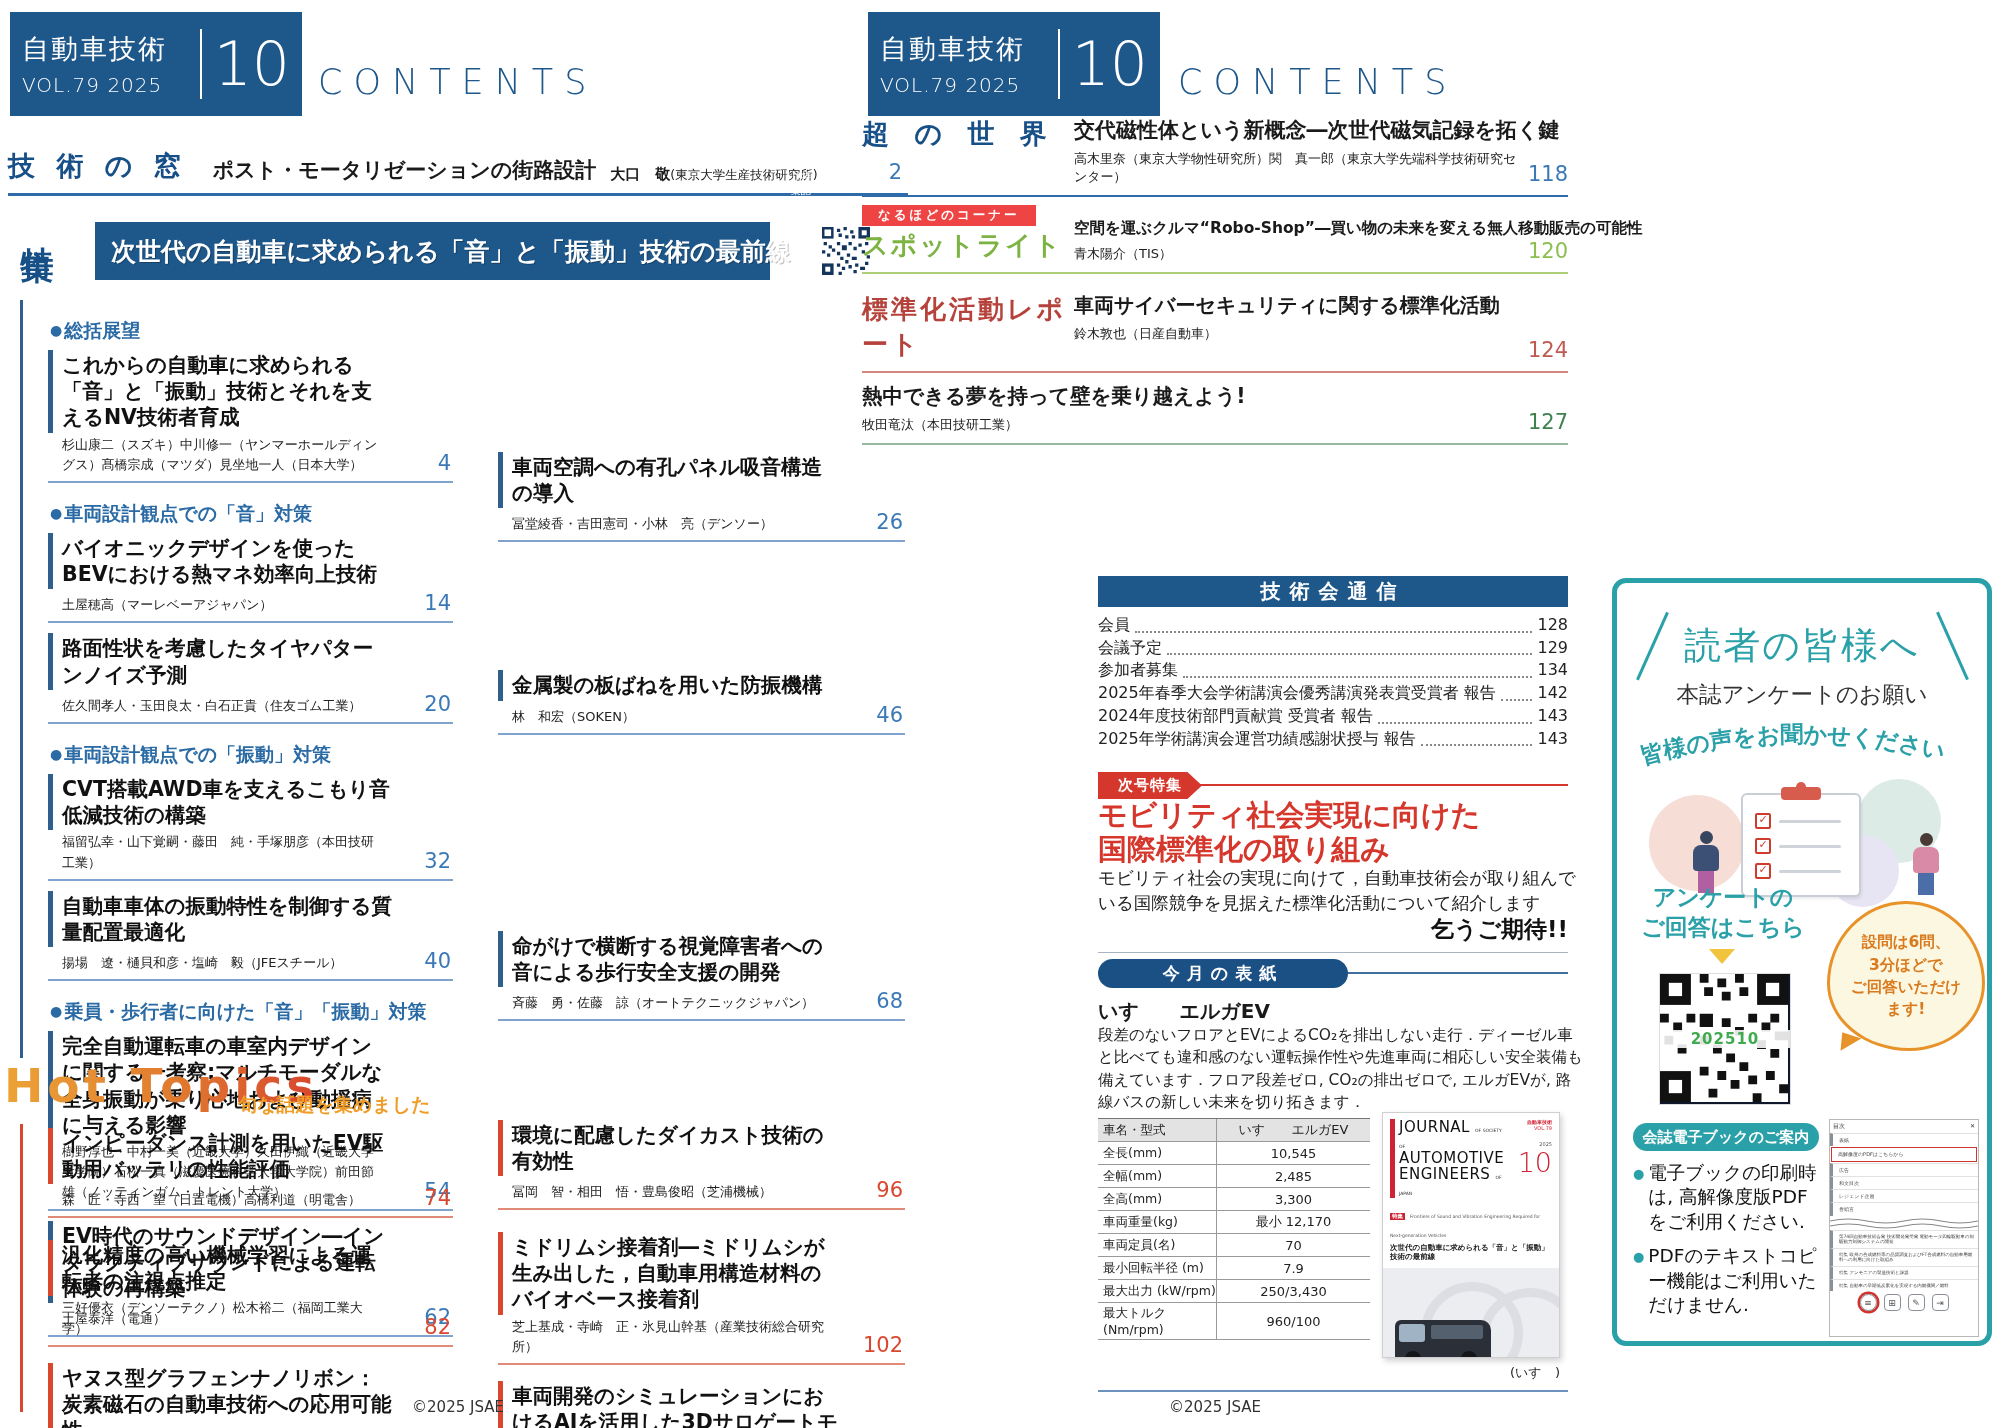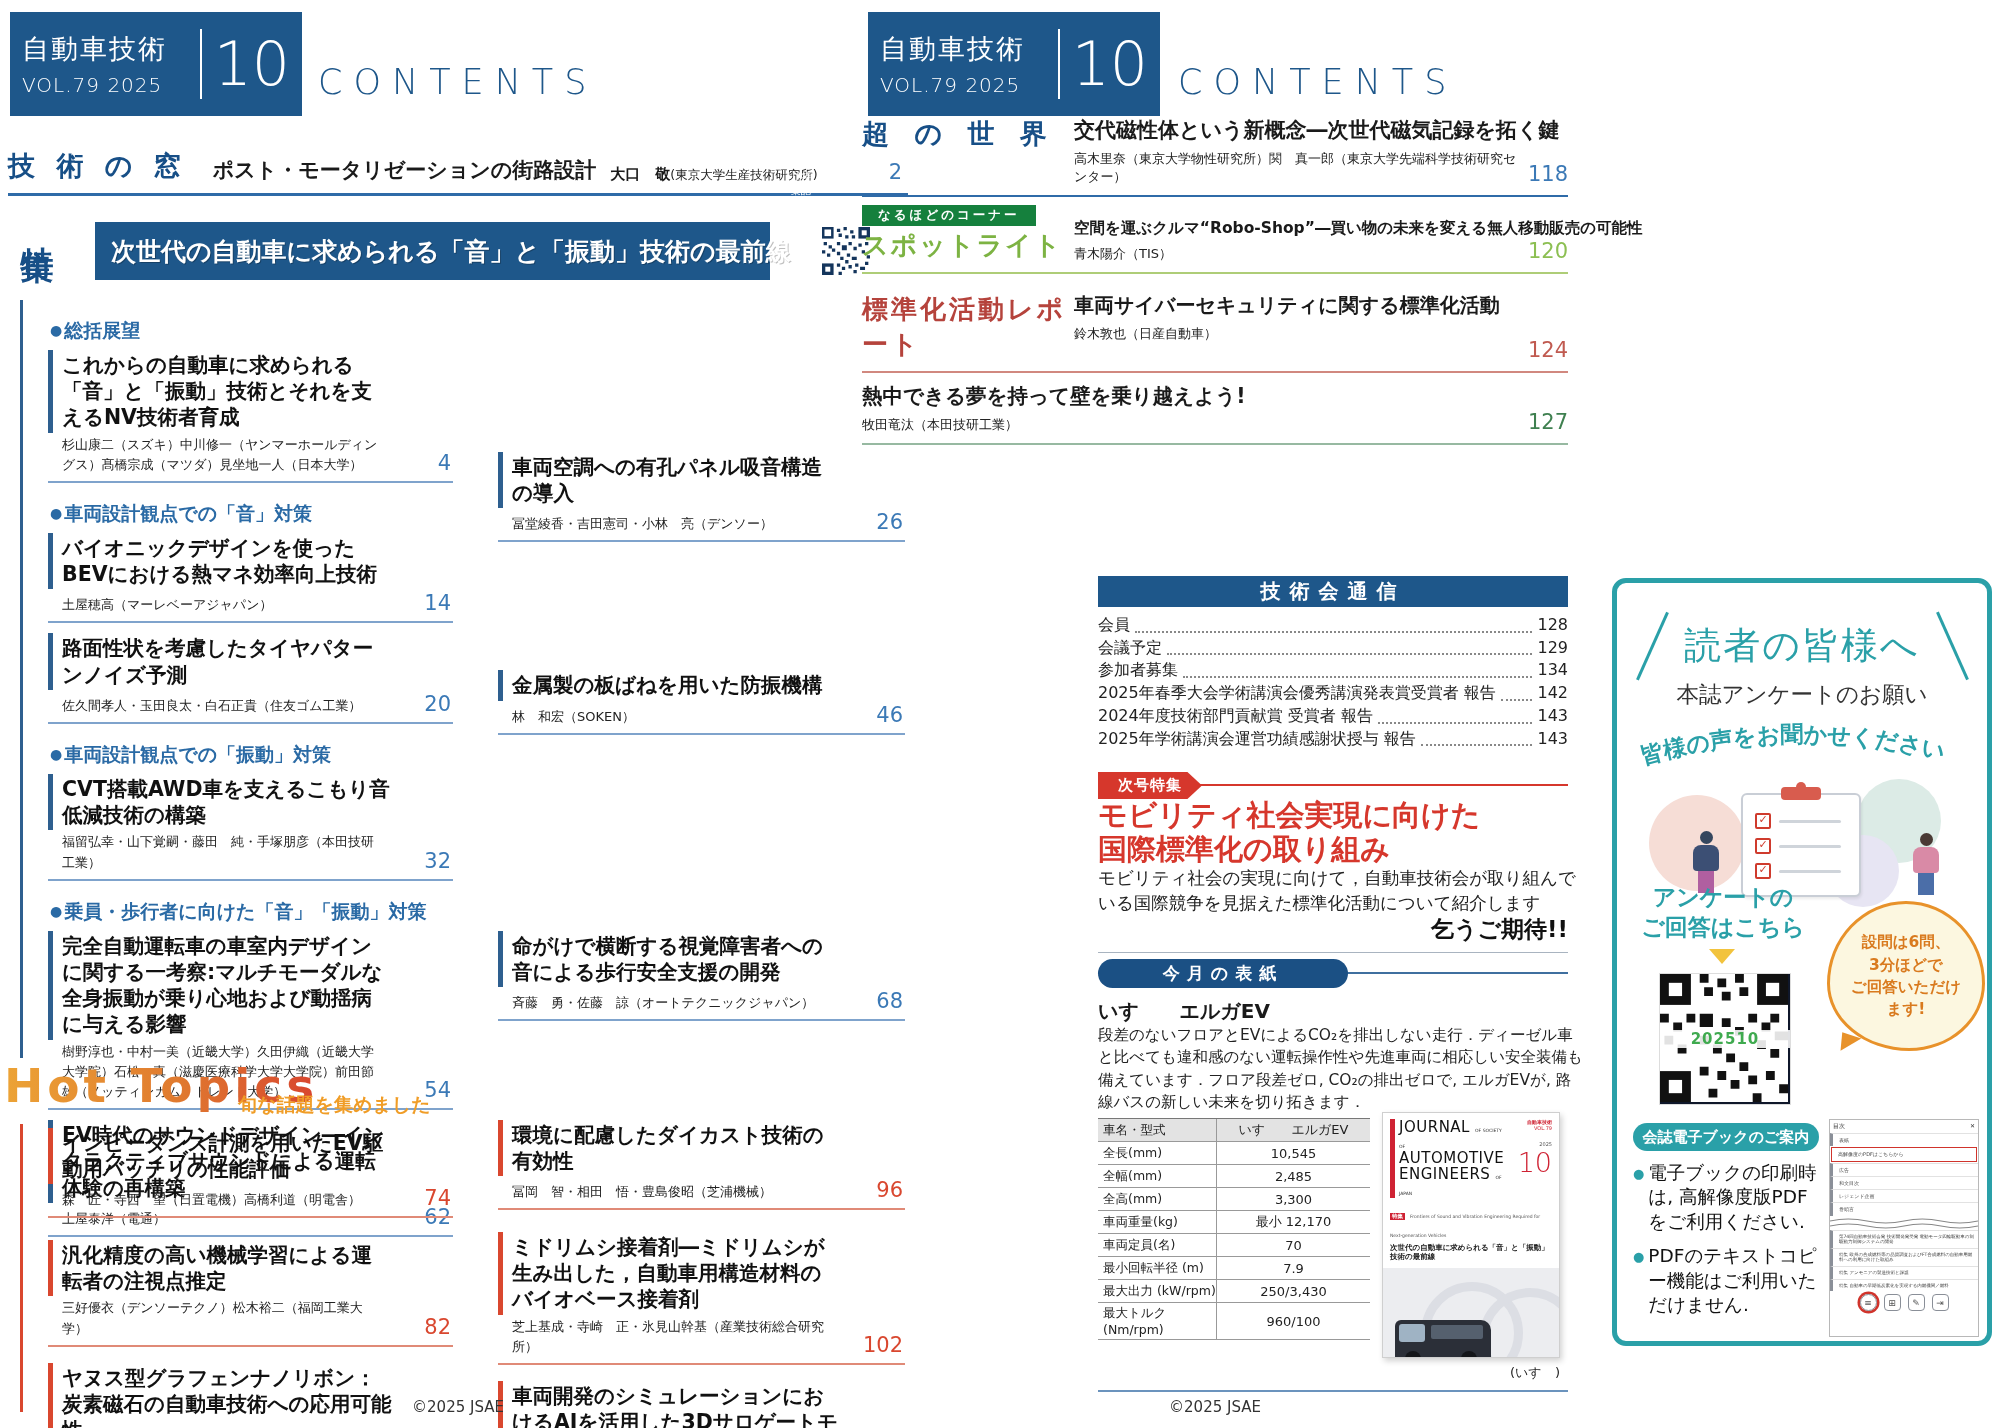--- a/index.html
+++ b/index.html
@@ -109,7 +109,7 @@
   .sec-green{border-bottom:2.5px solid #aecd77;}
   .sec-green .t{font-size:15.5px;padding-top:14px;}
   .sec-green .pg{color:#8cbf52;}
-  .badge-green{display:inline-block;background:#15803d;color:#fff;font-size:12.5px;
+  .badge-green{display:inline-block;background:#ef4444;color:#fff;font-size:12.5px;
     padding:2px 16px;letter-spacing:3px;font-weight:bold;}
   .spot-label{font-size:26px;font-weight:bold;color:#7db343;letter-spacing:2px;margin-top:2px;}
   .sec-red{border-bottom:2.5px solid #d1887f;}

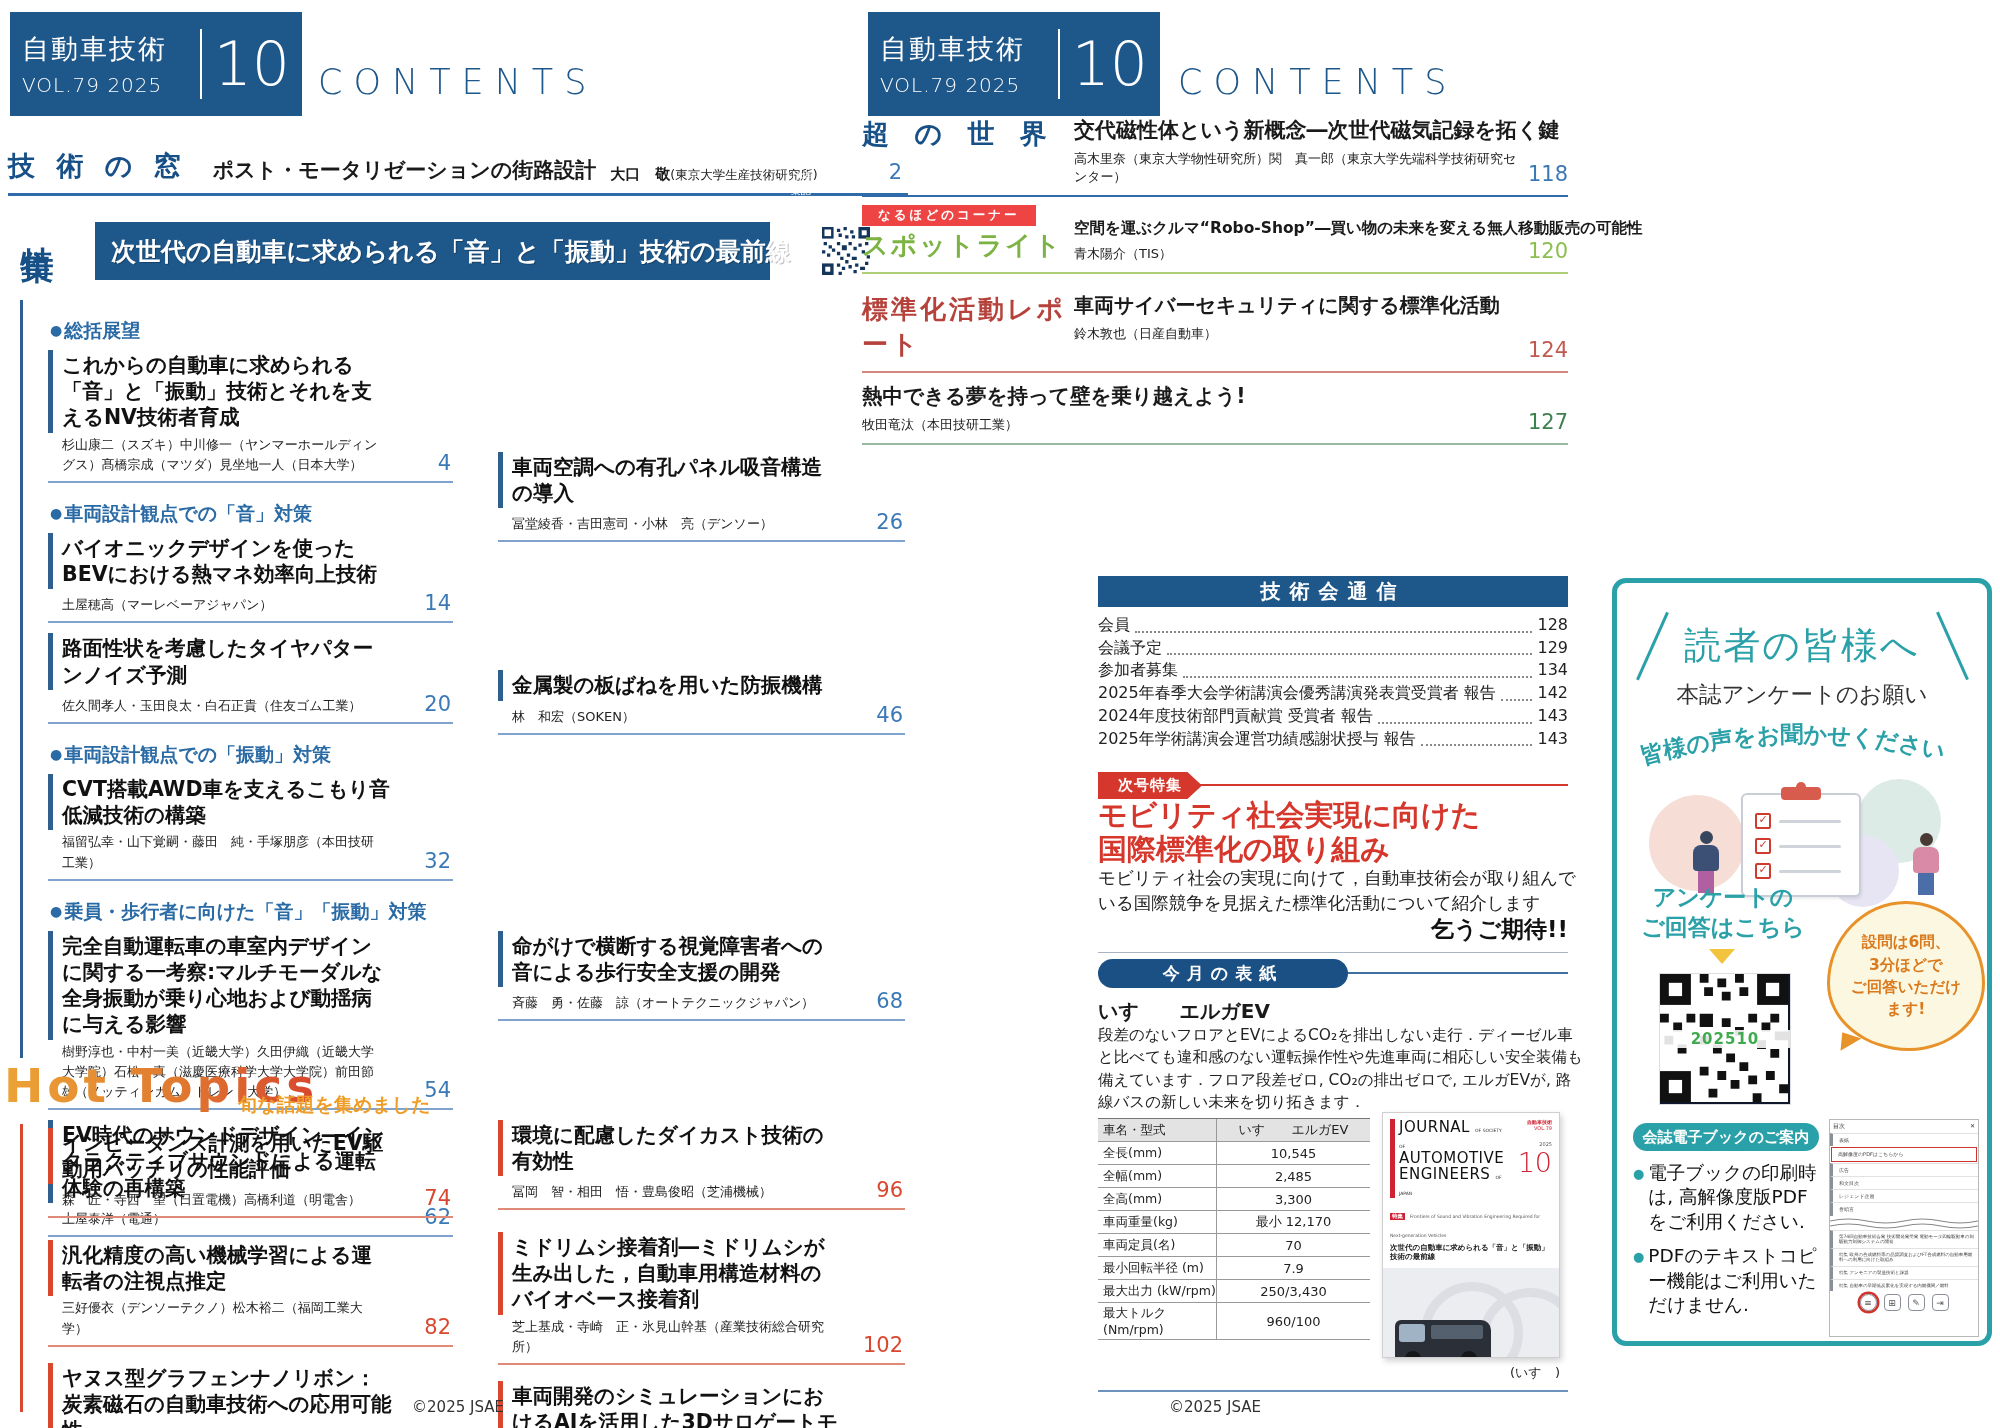--- a/index.html
+++ b/index.html
@@ -338,6 +338,19 @@
       </div>
     </div>
 
+    <div class="t-item">
+
+      <div class="art">
+        <div class="row">
+          <span class="bar"></span>
+          <h3>自動車車体の振動特性を制御する質量配置最適化</h3>
+        </div>
+        <div class="meta">
+          <span class="au">揚場　遼・樋貝和彦・塩崎　毅（JFEスチール）</span>
+          <span class="pg">40</span>
+        </div>
+      </div>
+    </div>
 
     <div class="t-item">
       <div class="cat">乗員・歩行者に向けた「音」「振動」対策</div>

